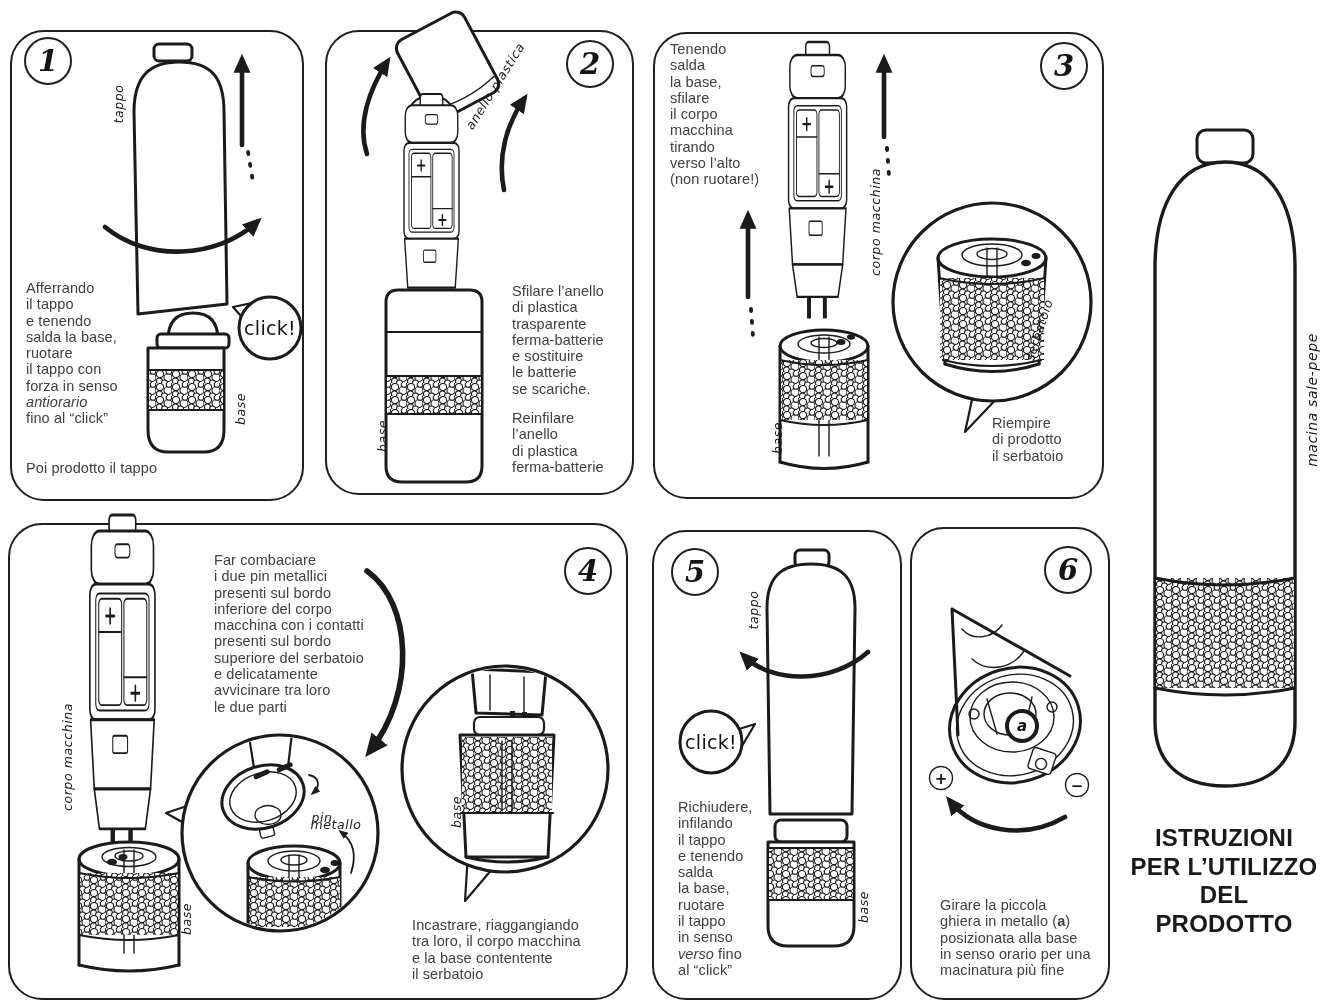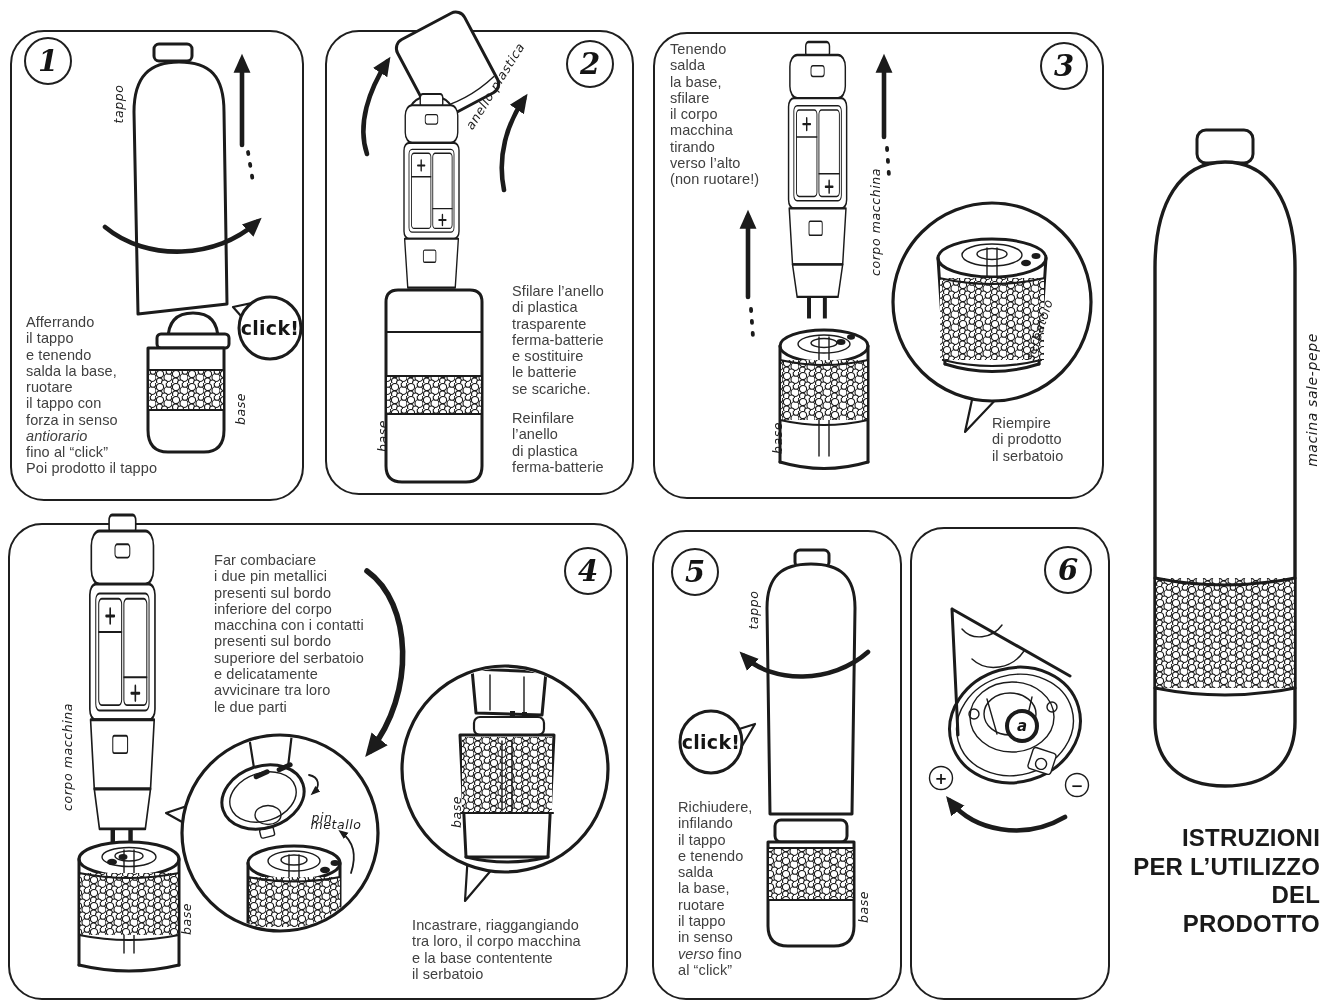--- a/index.html
+++ b/index.html
@@ -98,7 +98,7 @@
     <span class="hw" style="left:106px;top:72px;transform:translate(-50%,-50%) rotate(-90deg)">tappo</span>
     <span class="hw" style="left:228px;top:377px;transform:translate(-50%,-50%) rotate(-90deg)">base</span>
     <span class="bubble-label" style="left:258px;top:296px">click!</span>
-    <div class="instr" style="left:14px;top:282px"><span>Afferrando
+    <div class="instr" style="left:14px;top:248px"><span>Afferrando
 il tappo
 e tenendo
 salda la base,

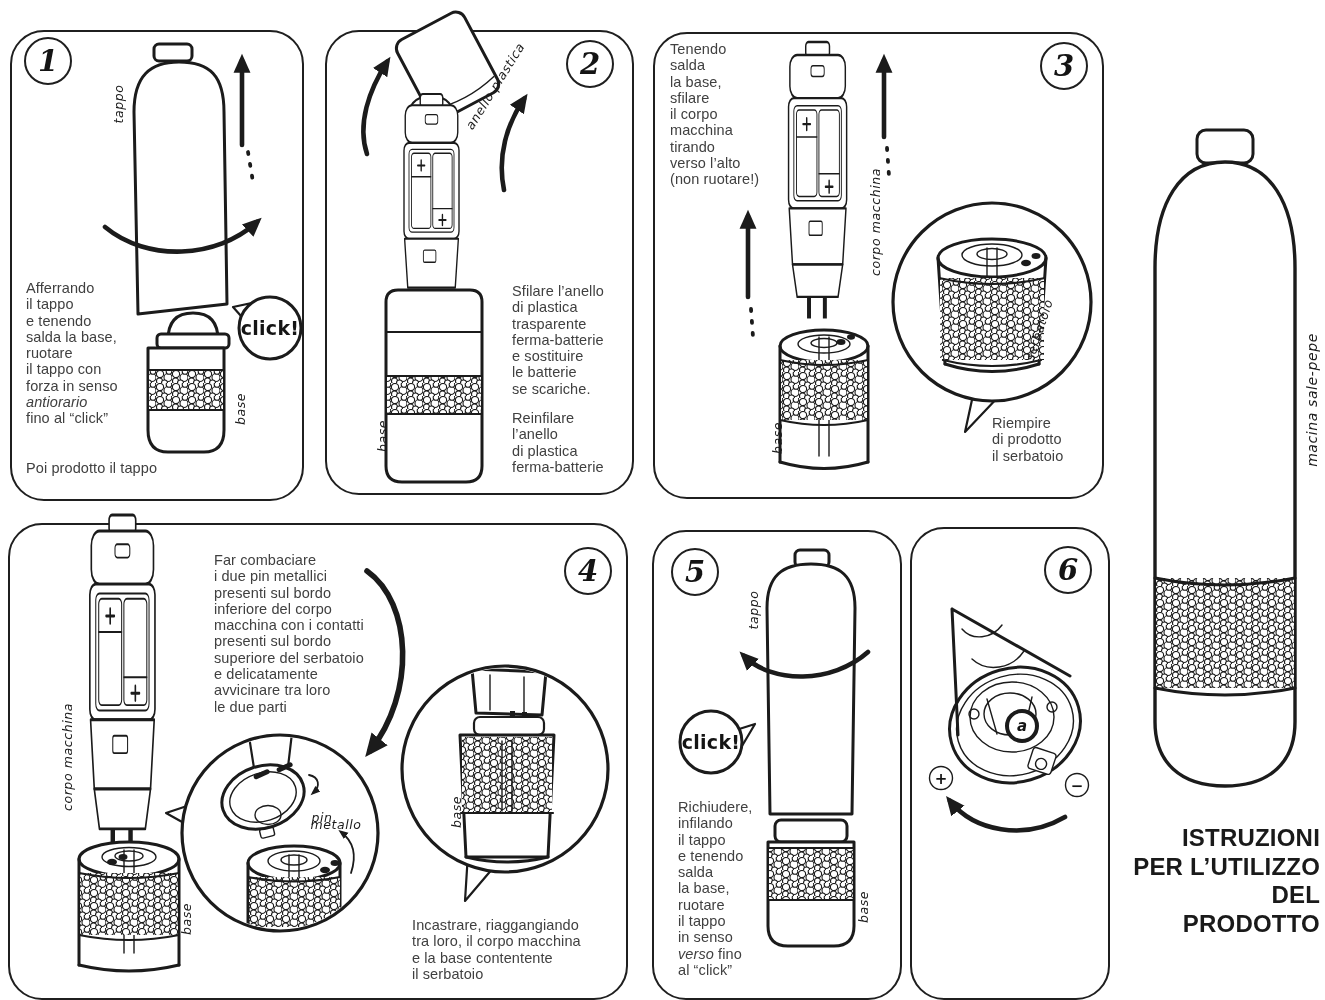--- a/index.html
+++ b/index.html
@@ -15,7 +15,7 @@
   .hw{position:absolute;font-family:"DejaVu Sans",sans-serif;font-style:italic;font-size:12.5px;
     color:#1b1b1b;white-space:nowrap;letter-spacing:.6px;}
   .bubble-label{position:absolute;transform:translate(-50%,-50%);font-family:"DejaVu Sans",sans-serif;
-    font-weight:700;font-size:19px;color:#141414;letter-spacing:.3px;}
+    font-weight:400;font-size:19px;color:#141414;letter-spacing:.3px;}
   .title{position:absolute;left:1128px;top:824px;width:192px;text-align:right;font-weight:700;
     font-size:24px;line-height:28.6px;white-space:pre-line;color:#1a1a1a;letter-spacing:.2px;}
   svg.art{position:absolute;overflow:visible;}

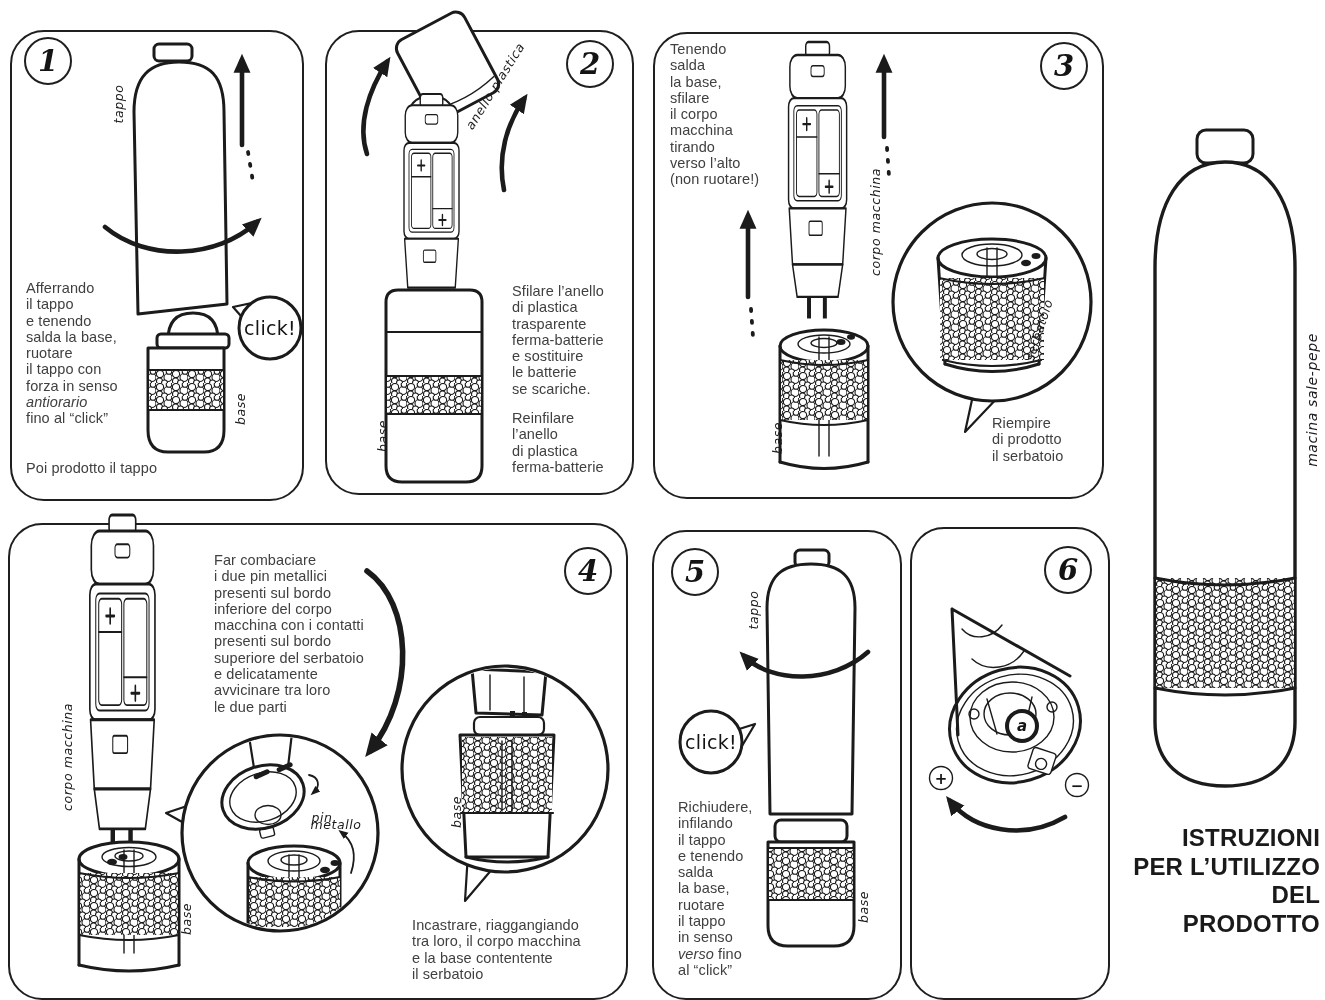--- a/index.html
+++ b/index.html
@@ -16,7 +16,7 @@
     color:#1b1b1b;white-space:nowrap;letter-spacing:.6px;}
   .bubble-label{position:absolute;transform:translate(-50%,-50%);font-family:"DejaVu Sans",sans-serif;
     font-weight:400;font-size:19px;color:#141414;letter-spacing:.3px;}
-  .title{position:absolute;left:1128px;top:824px;width:192px;text-align:right;font-weight:700;
+  .title{position:absolute;left:1128px;top:824px;width:192px;text-align:center;font-weight:700;
     font-size:24px;line-height:28.6px;white-space:pre-line;color:#1a1a1a;letter-spacing:.2px;}
   svg.art{position:absolute;overflow:visible;}
   svg.art *{vector-effect:non-scaling-stroke;}

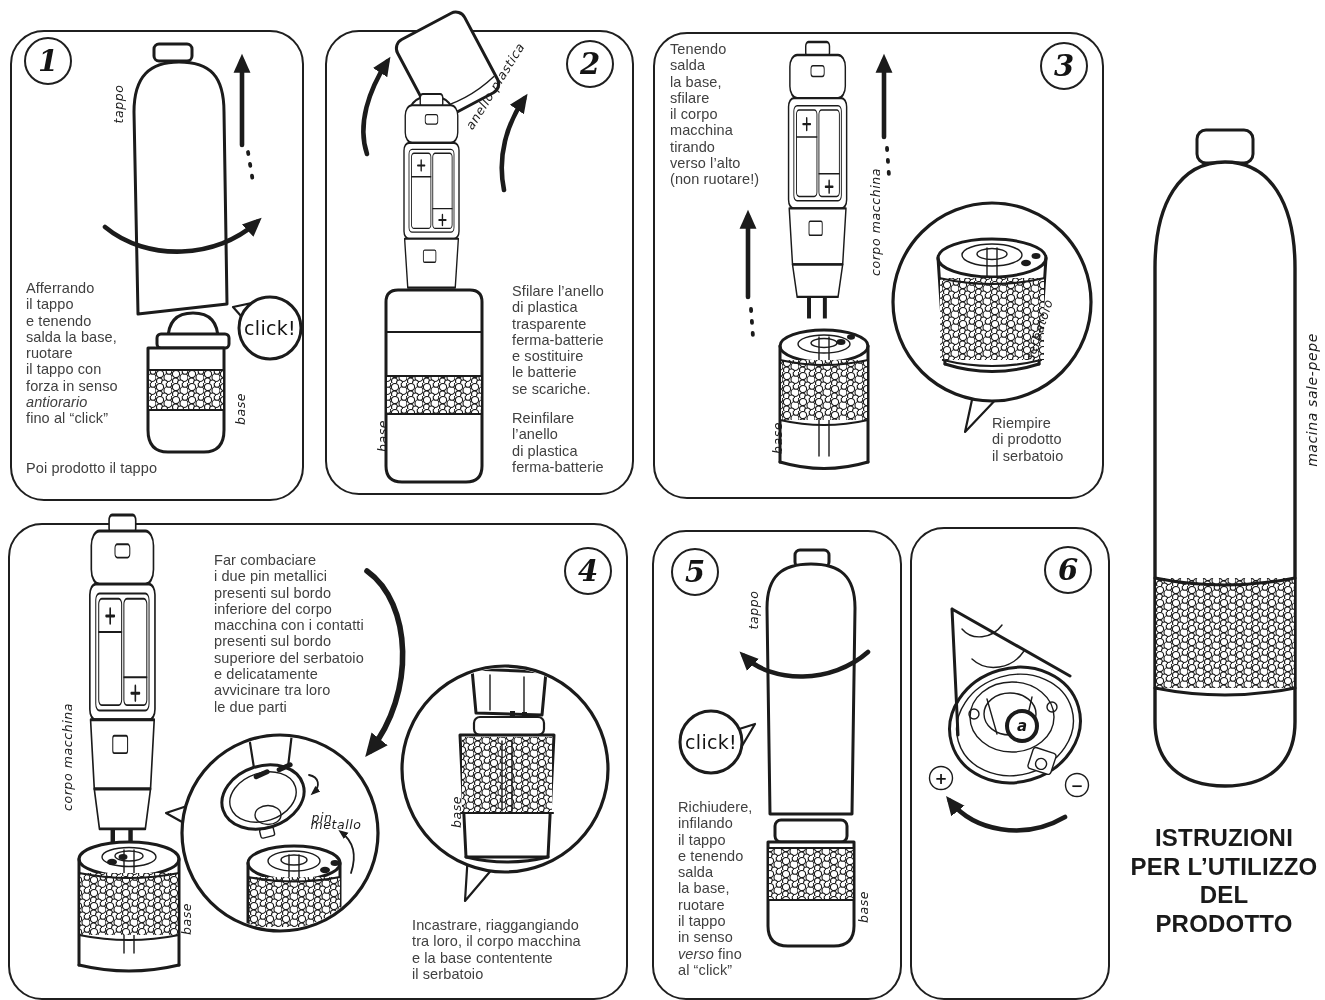--- a/index.html
+++ b/index.html
@@ -335,6 +335,11 @@
       <path class="arr" d="M153,288 C112,312 62,302 38,272" marker-end="url(#ah)"></path>
     </svg>
     <div class="num" style="left:132px;top:17px">6</div>
+    <div class="instr" style="left:28px;top:368px"><span>Girare la piccola
+ghiera in metallo (</span><b>a</b><span>)
+posizionata alla base
+in senso orario per una
+macinatura più fine</span></div>
   </div>
 
   <svg class="art" style="left:1140px;top:105px" width="190" height="700" viewBox="0 0 190 700">

